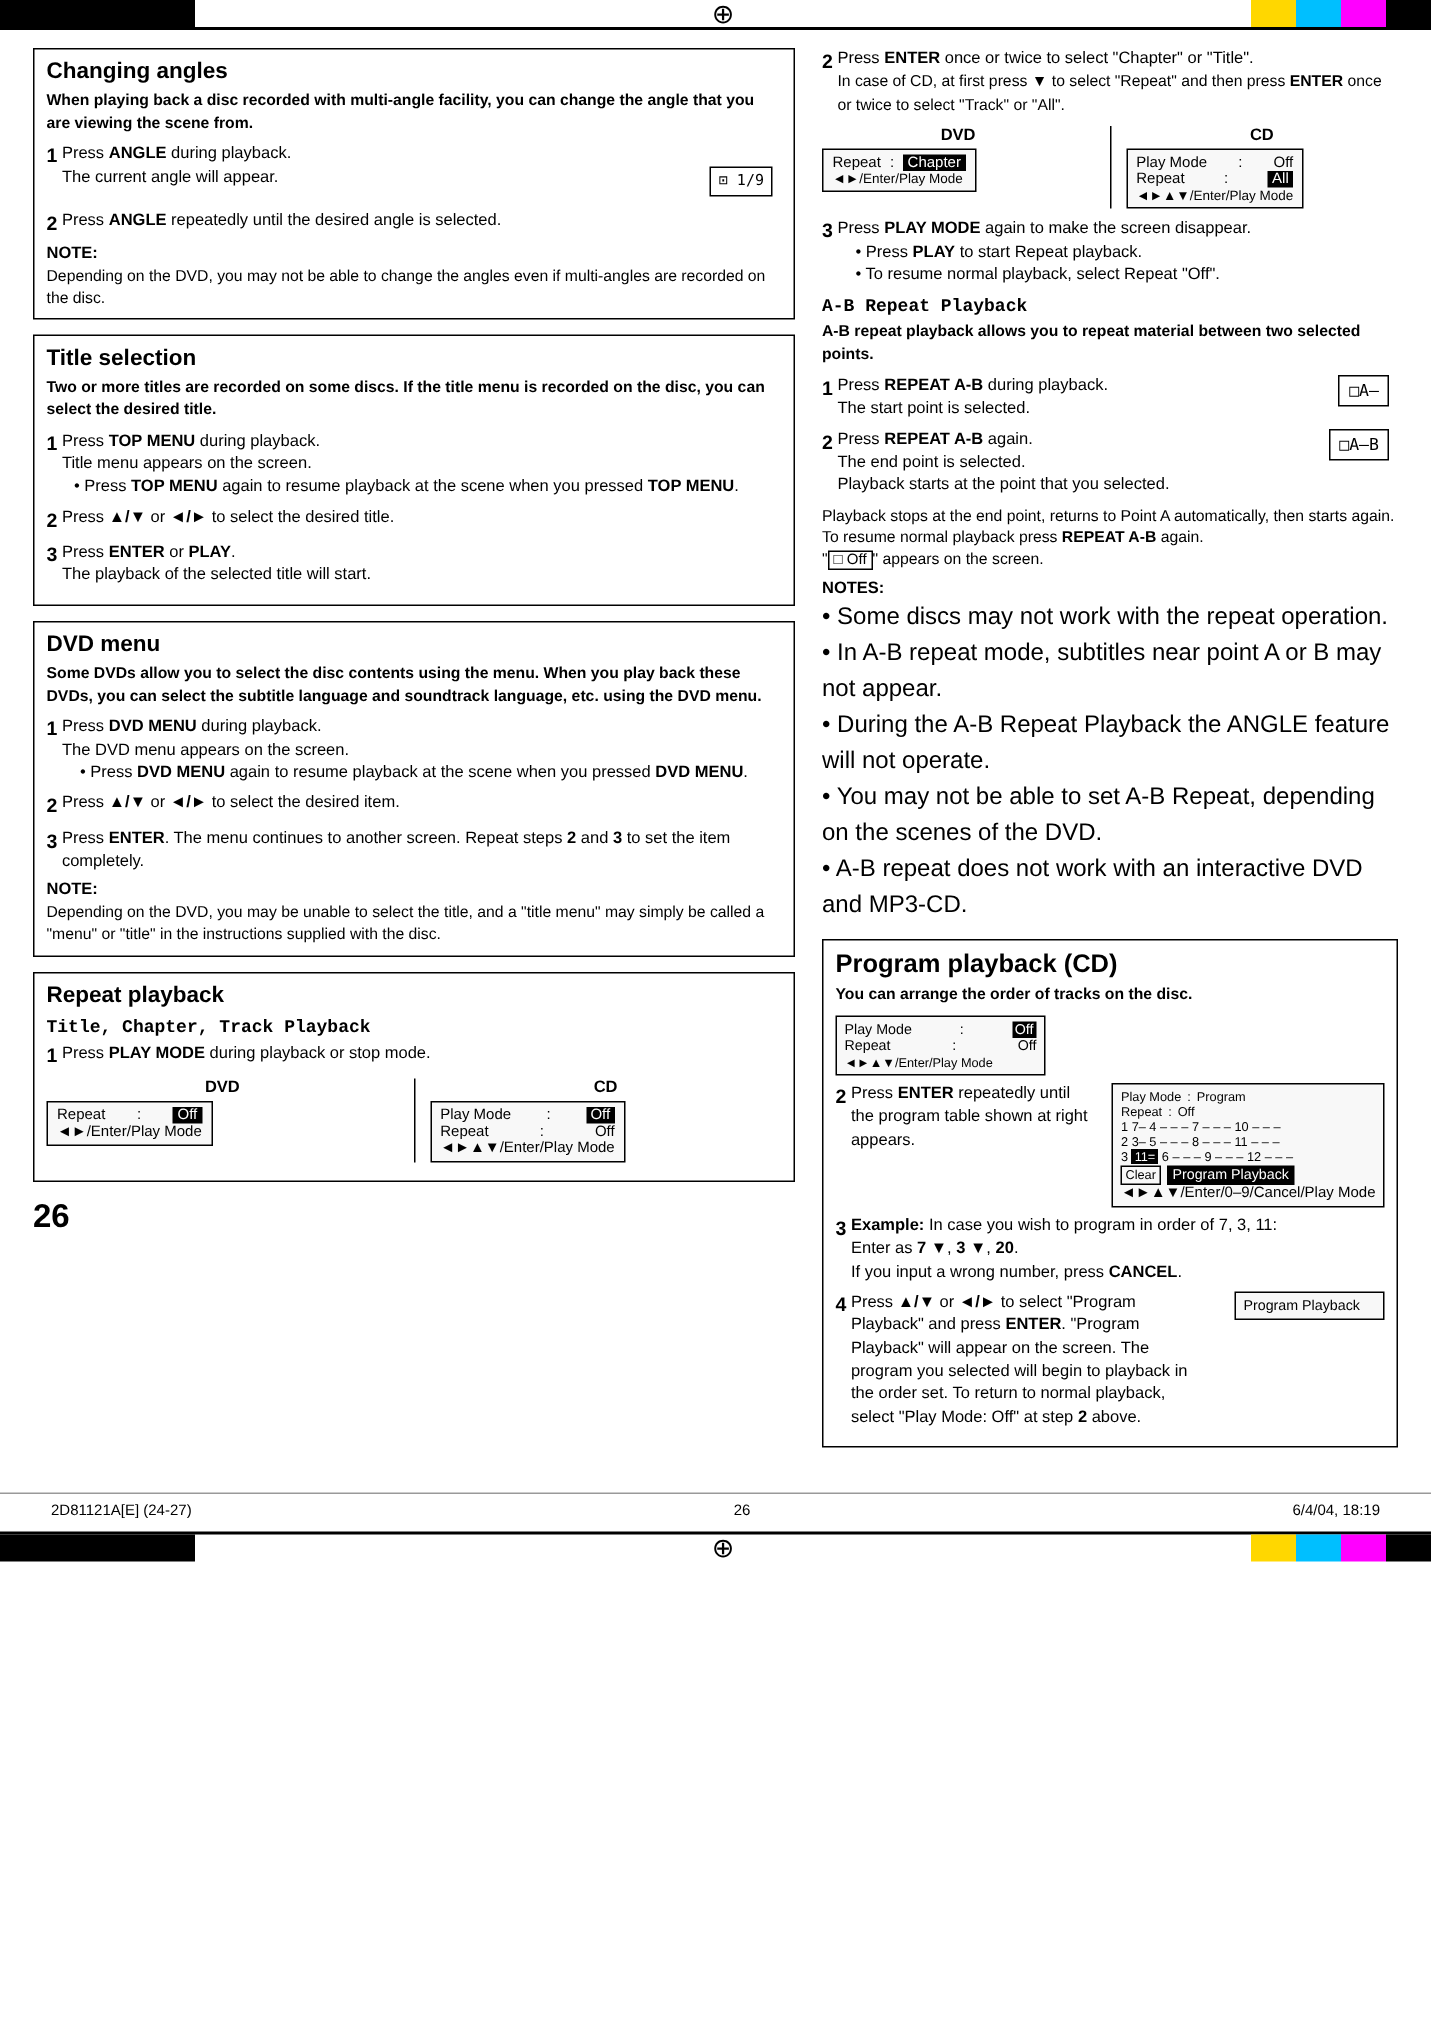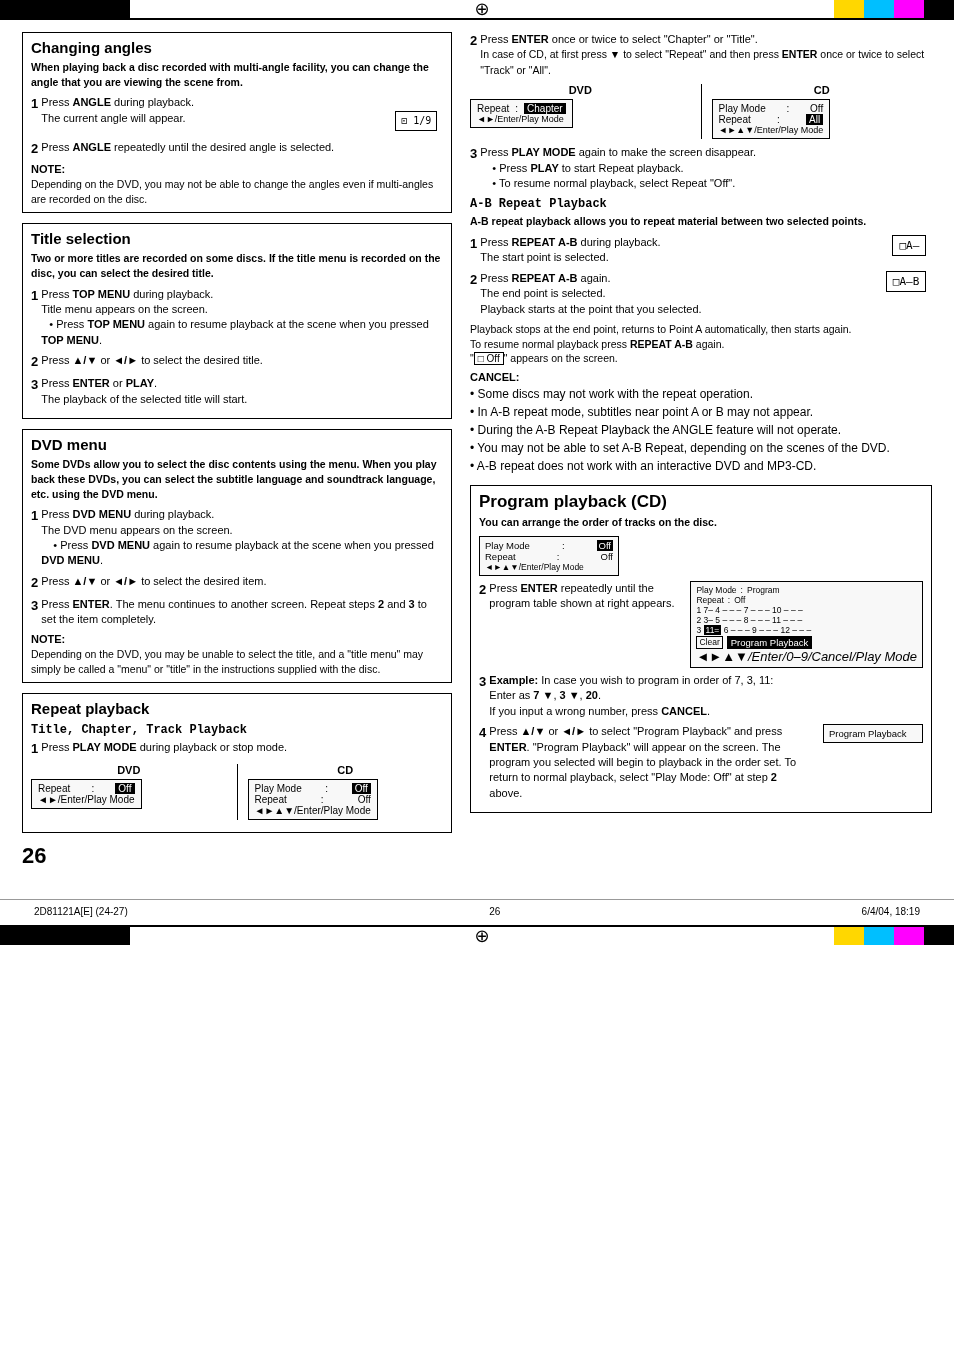--- a/index.html
+++ b/index.html
@@ -24,7 +24,7 @@
       gap: 18px;
     }
     .col-left {
-      width: 430px;
+      width: 508px;
       flex-shrink: 0;
     }
     .col-right {

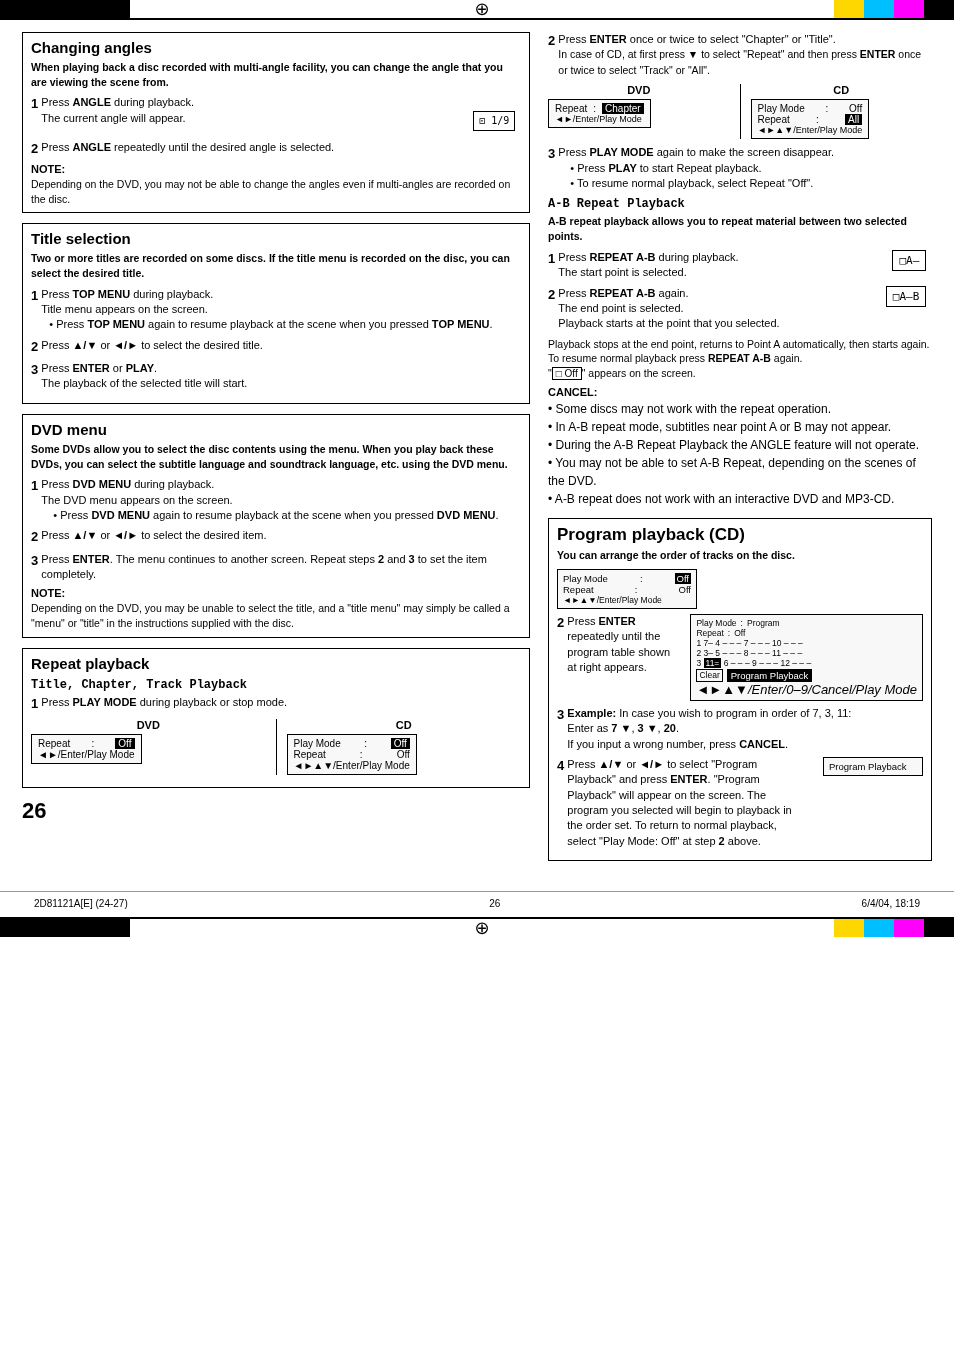--- a/index.html
+++ b/index.html
@@ -415,7 +415,7 @@
           "<span style="border:1px solid #000; padding:0 3px; font-size:10px;">□ Off</span>" appears on the screen.
         </div>
 
-        <div class="note-label">CANCEL:</div>
+        <div class="note-label">NOTES:</div>
         <div style="font-size:12px; line-height:1.5;">
           <div>• Some discs may not work with the repeat operation.</div>
           <div>• In A-B repeat mode, subtitles near point A or B may not appear.</div>

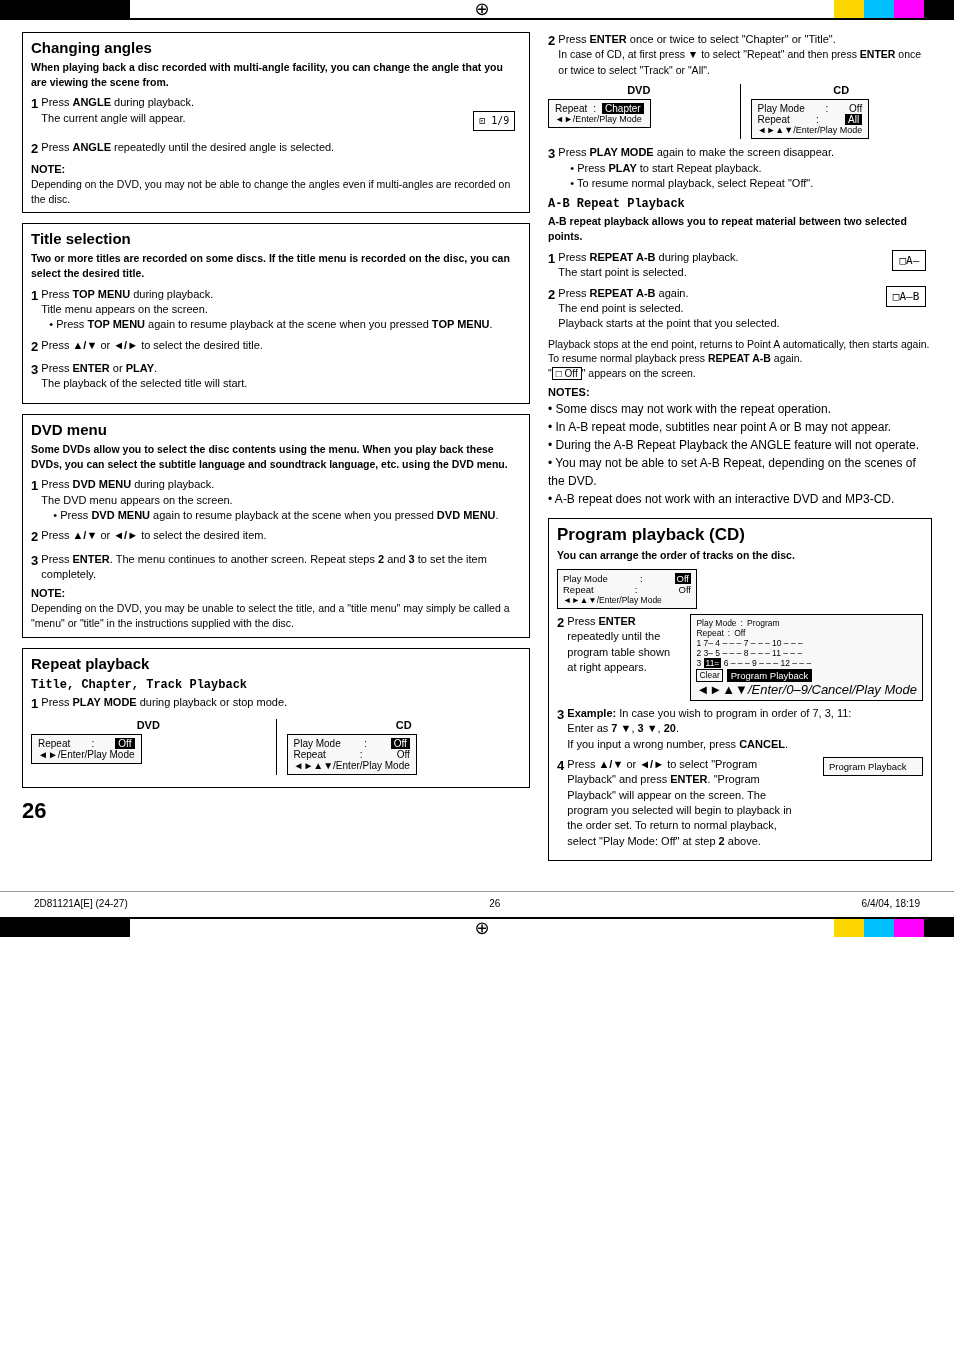--- a/index.html
+++ b/index.html
@@ -416,7 +416,7 @@
         </div>
 
         <div class="note-label">NOTES:</div>
-        <div style="font-size:12px; line-height:1.5;">
+        <div style="font-size:16px; line-height:1.5;">
           <div>• Some discs may not work with the repeat operation.</div>
           <div>• In A-B repeat mode, subtitles near point A or B may not appear.</div>
           <div>• During the A-B Repeat Playback the ANGLE feature will not operate.</div>

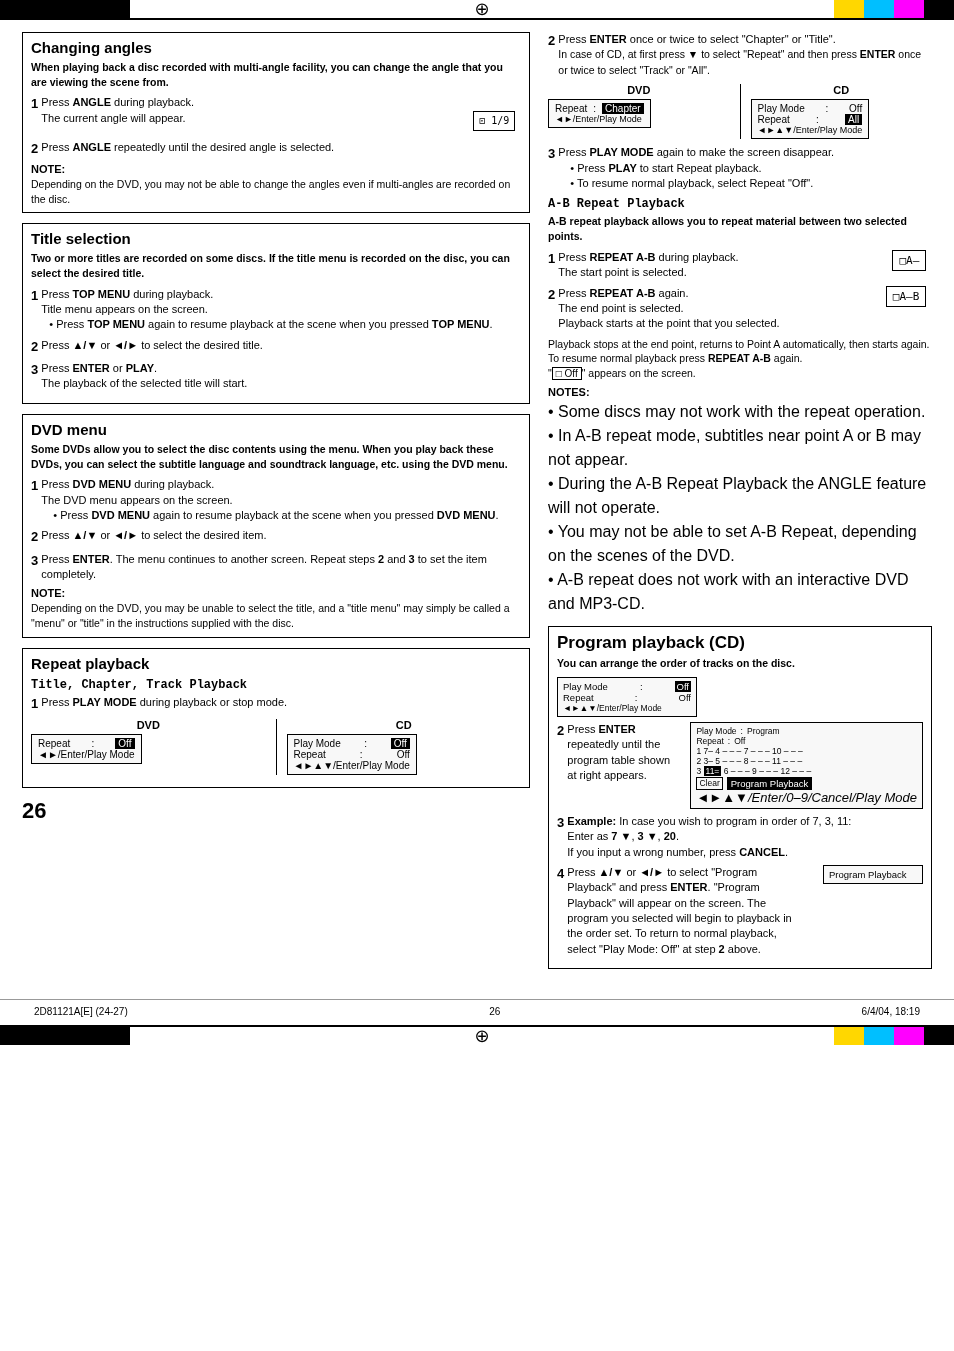--- a/index.html
+++ b/index.html
@@ -473,7 +473,7 @@
                 <span class="prog-screen-highlight2">Clear</span>
                 <span class="prog-play-btn">Program Playback</span>
               </div>
-              <div style="font-size:13px;font-style:italic;">◄►▲▼/Enter/0–9/Cancel/Play Mode</div>
+              <div style="font-size:10px;">◄►▲▼/Enter/0–9/Cancel/Play Mode</div>
             </div>
           </div>
         </div>

